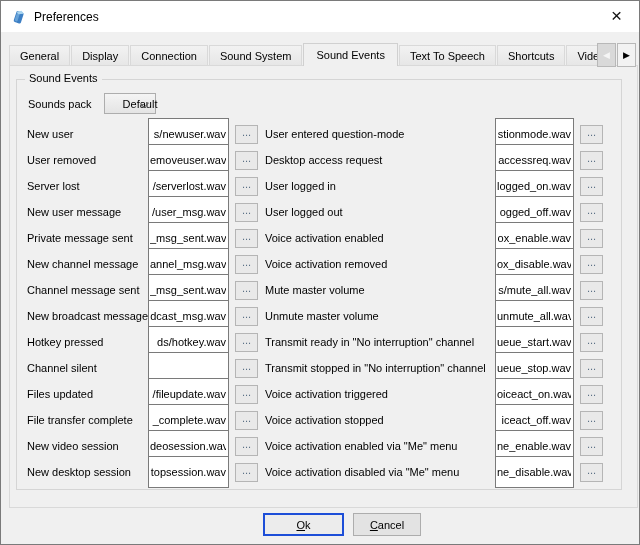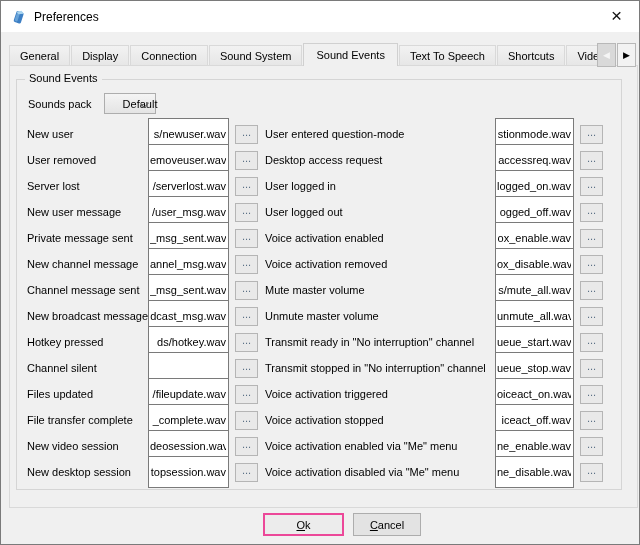--- a/index.html
+++ b/index.html
@@ -153,7 +153,7 @@
   .btn-ok {
     left: 262px; width: 81px;
     background: #ececec;
-    border: 2px solid #ec4899;
+    border: 2px solid #1d4ed8;
   }
   .btn-cancel {
     left: 352px; width: 68px;

